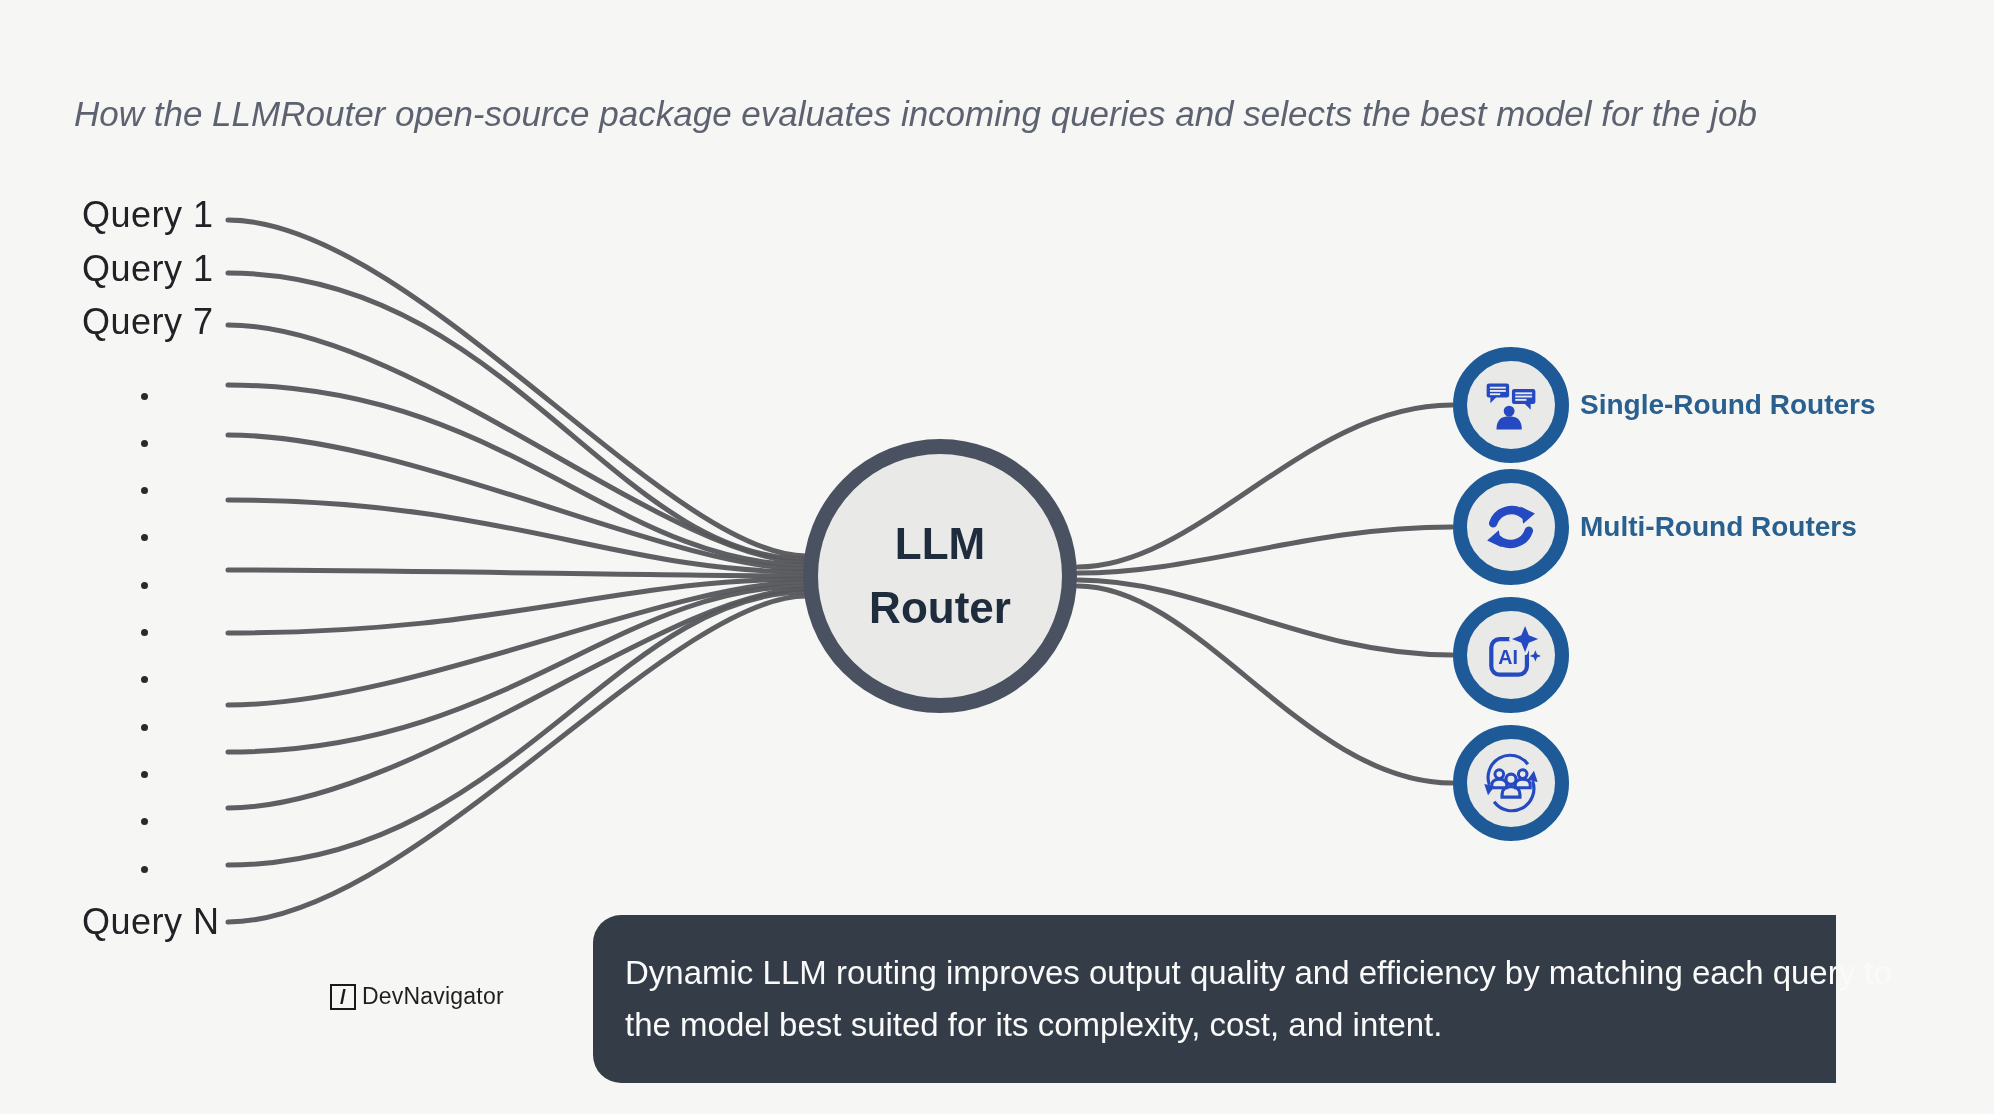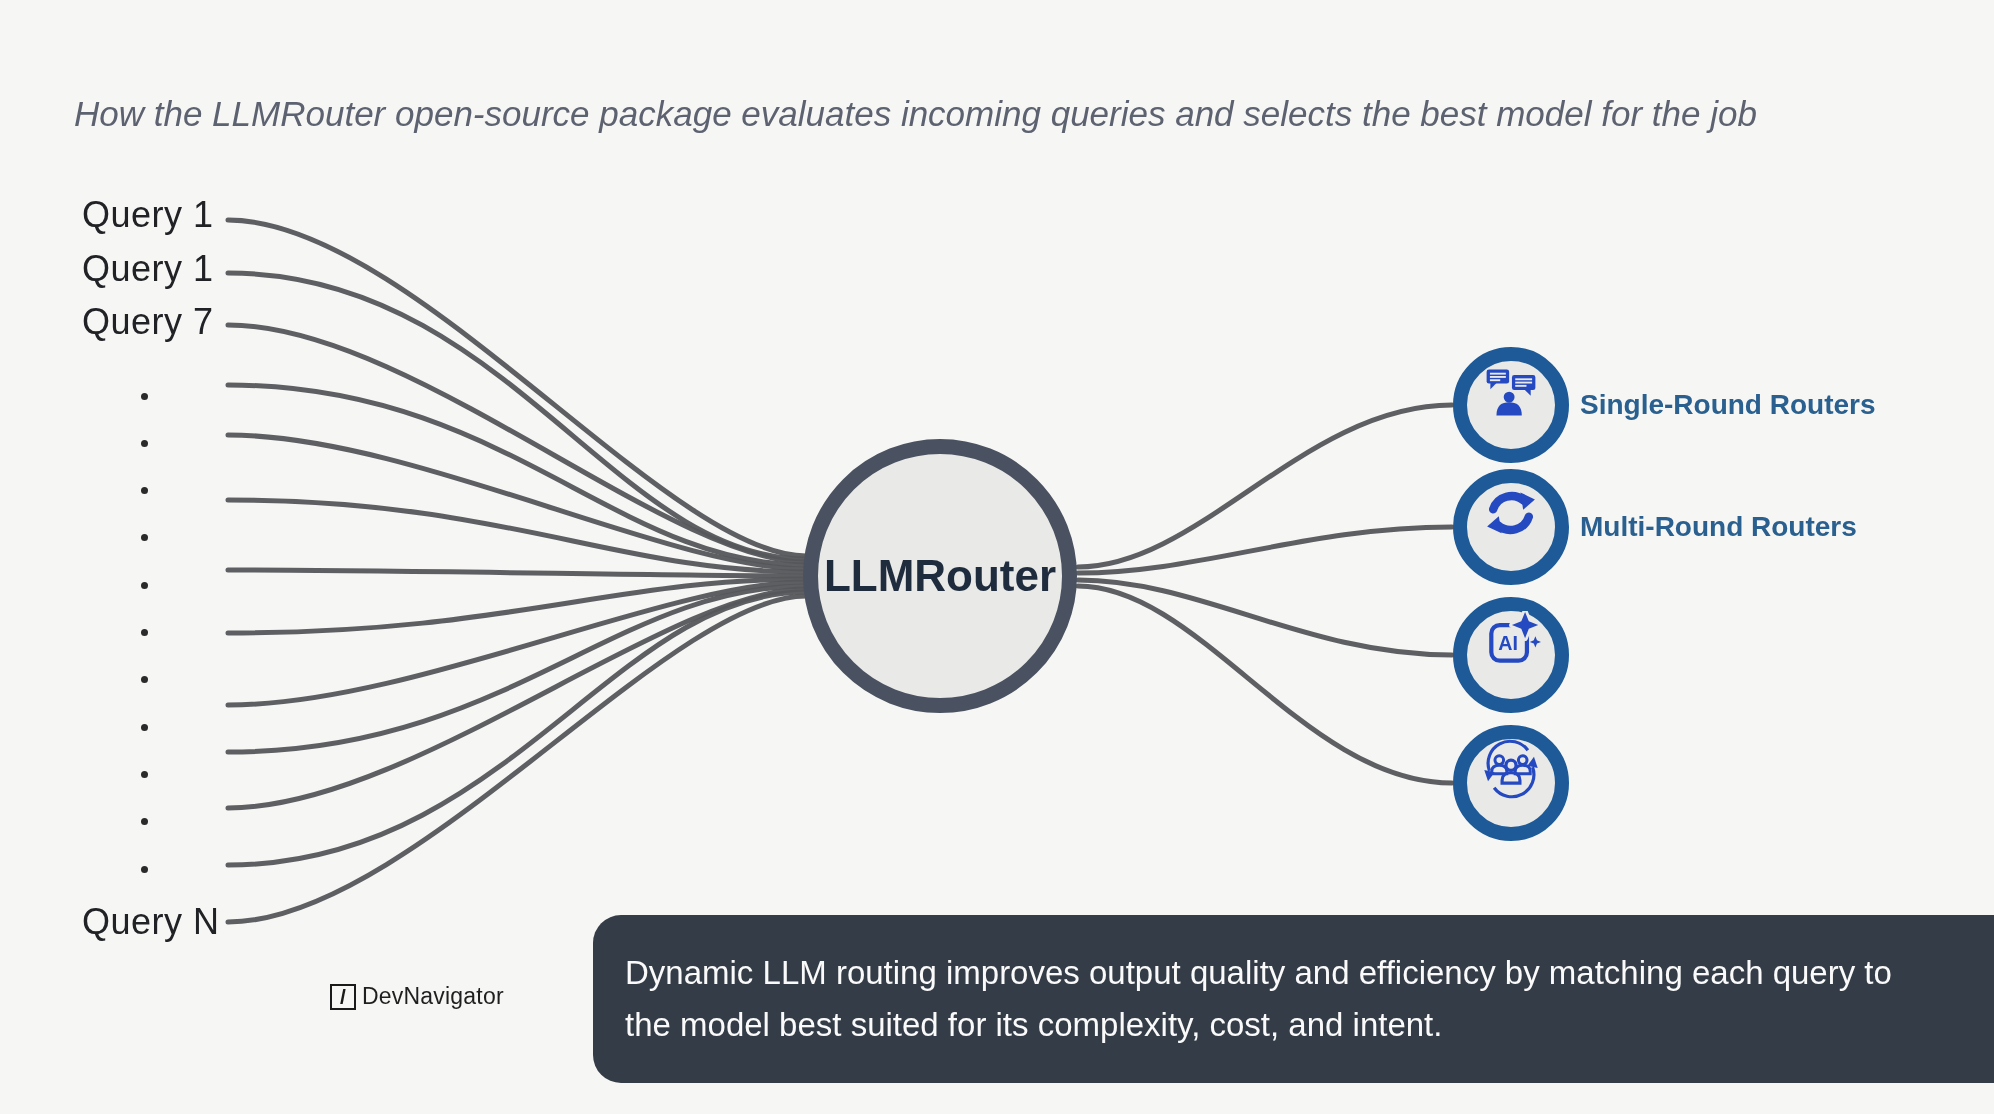--- a/index.html
+++ b/index.html
@@ -27,7 +27,7 @@
 
   .hub{position:absolute;left:803px;top:439px;width:274px;height:274px;border-radius:50%;
        border:15px solid var(--hub-border);background:var(--hub-fill);
-       display:flex;flex-direction:row;align-items:center;justify-content:center;z-index:2;}
+       display:flex;flex-direction:column;align-items:center;justify-content:center;z-index:2;}
   .hub-line{font-size:44px;font-weight:700;color:var(--hub-text);line-height:64px;}
 
   .icon-ring{position:absolute;left:1453px;width:116px;height:116px;border-radius:50%;

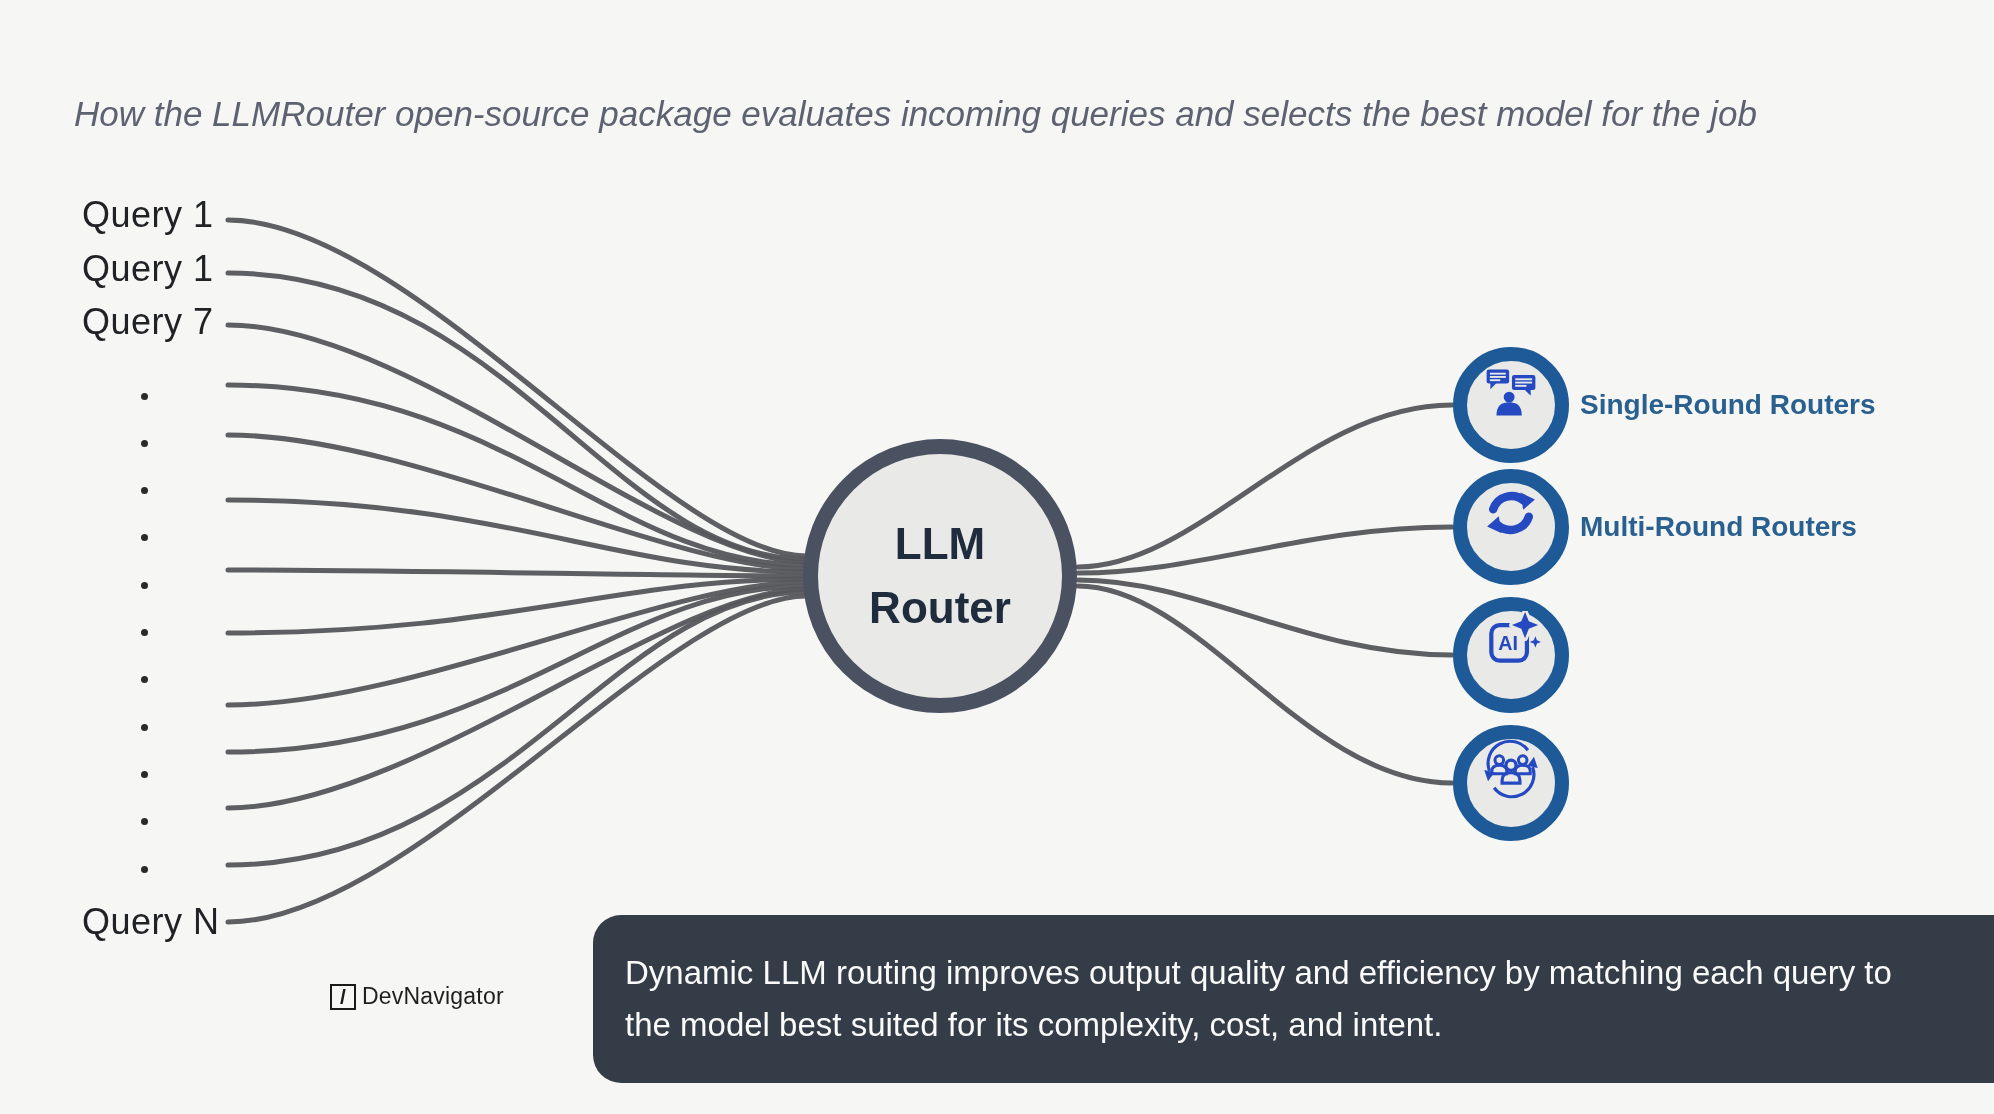--- a/index.html
+++ b/index.html
@@ -32,7 +32,7 @@
 
   .icon-ring{position:absolute;left:1453px;width:116px;height:116px;border-radius:50%;
        border:14px solid var(--icon-ring);background:var(--hub-fill);
-       display:flex;align-items:flex-start;justify-content:center;z-index:2;}
+       display:flex;align-items:center;justify-content:center;z-index:2;}
   .router-label{position:absolute;left:1580px;font-size:28px;font-weight:700;
        color:var(--label-blue);line-height:42px;white-space:nowrap;}
 

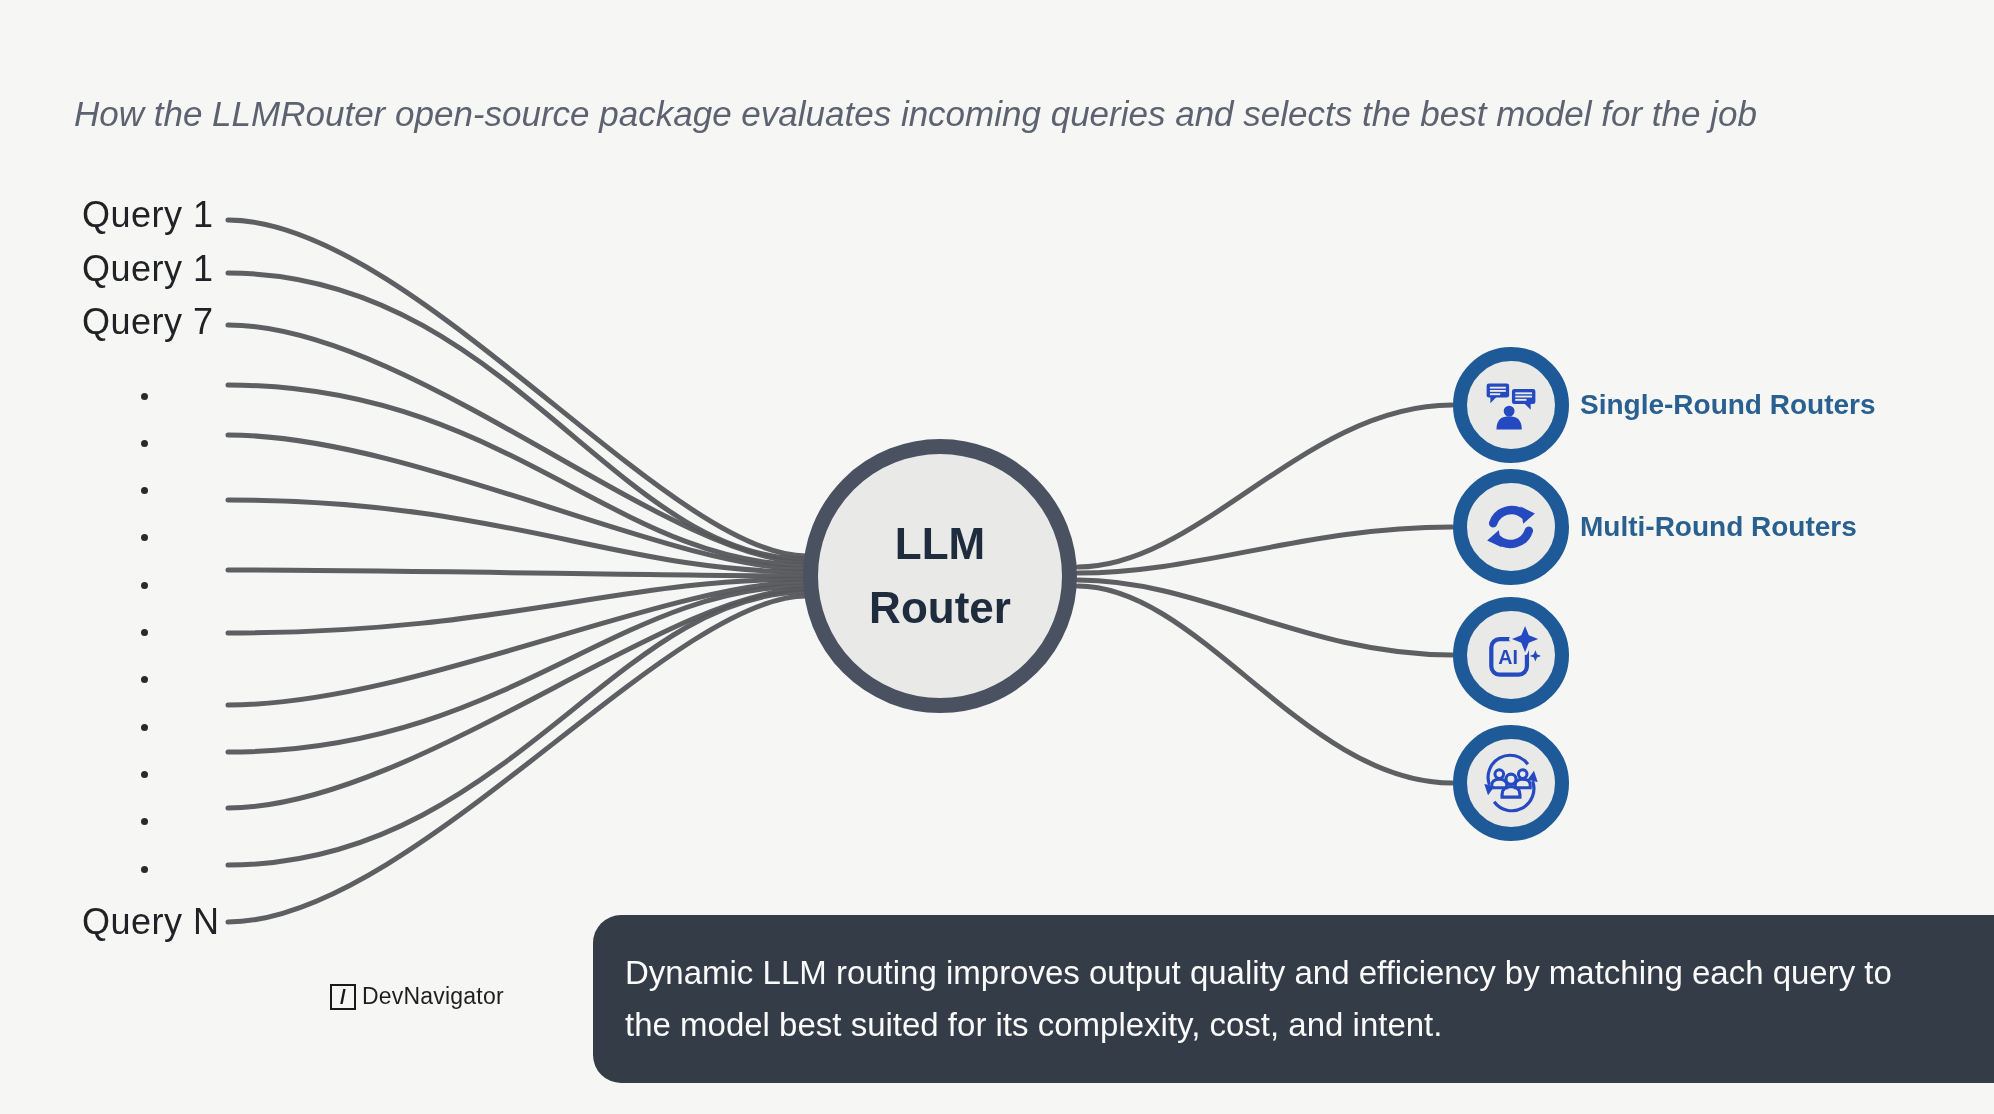--- a/index.html
+++ b/index.html
@@ -36,7 +36,7 @@
   .router-label{position:absolute;left:1580px;font-size:28px;font-weight:700;
        color:var(--label-blue);line-height:42px;white-space:nowrap;}
 
-  .note-box{position:absolute;left:593px;top:915px;width:1401px;height:168px;
+  .note-box{position:absolute;left:593px;top:915px;width:1243px;height:168px;
        background:var(--note-bg);border-radius:28px 0 0 28px;}
   .note-text{margin:32px 0 0 32px;width:1320px;font-size:33px;line-height:52px;
        color:var(--note-text);}

